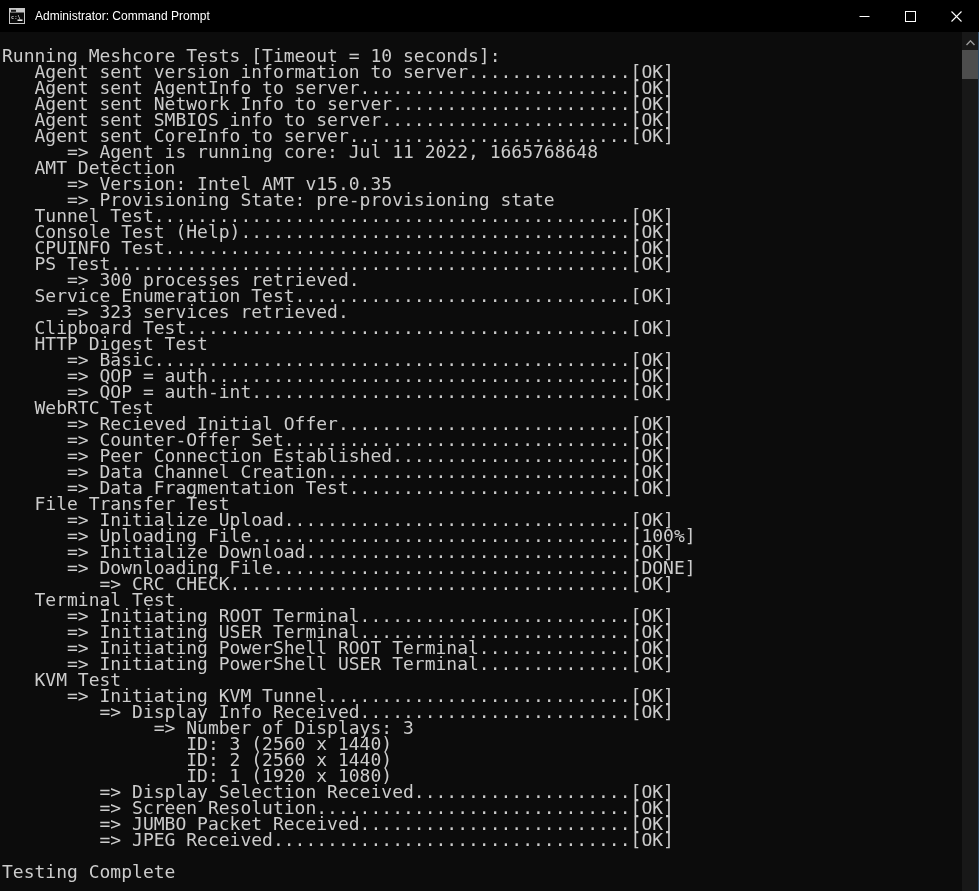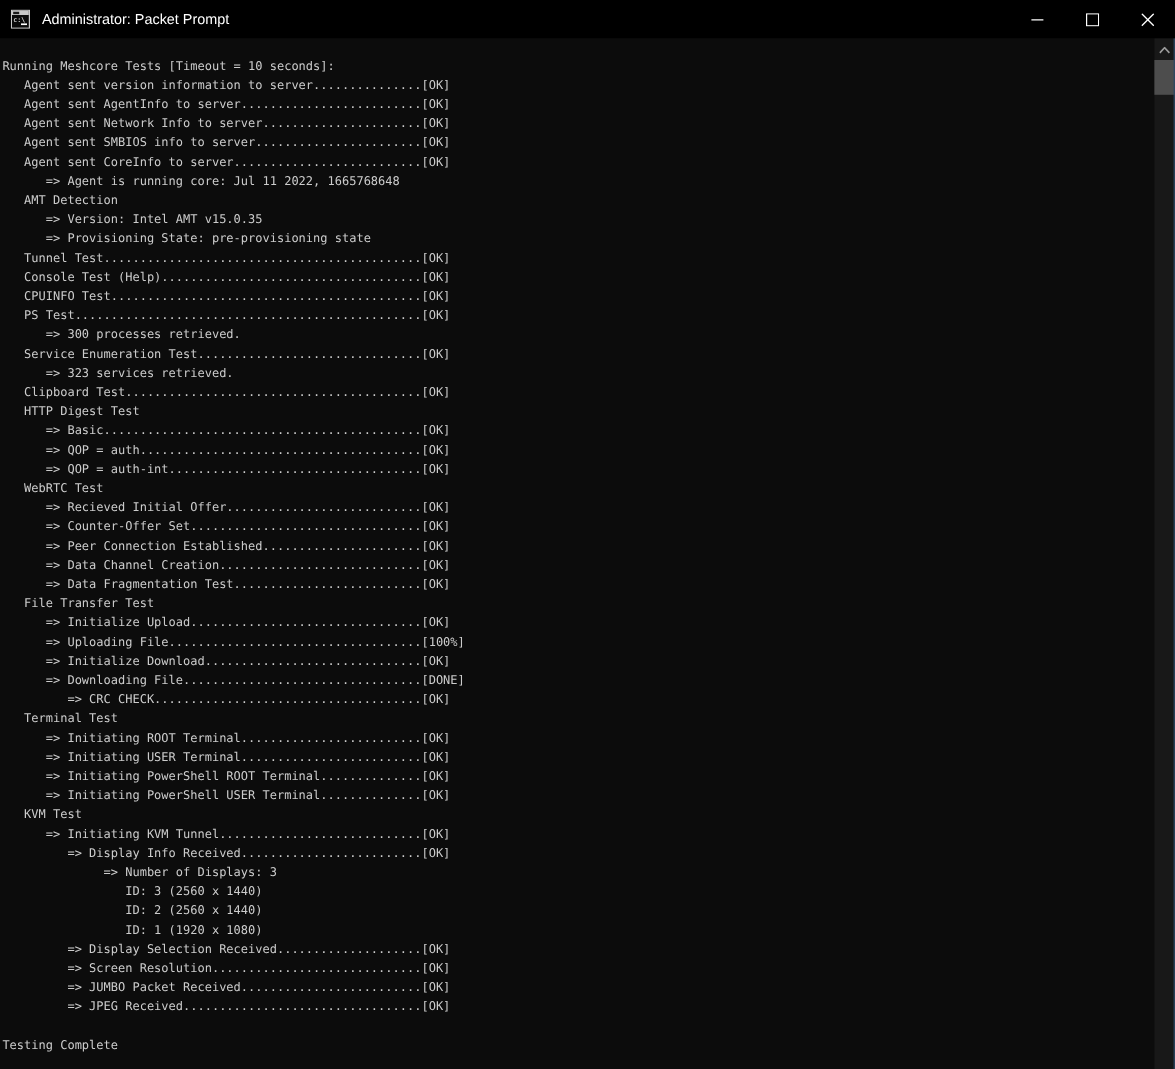--- a/index.html
+++ b/index.html
@@ -77,7 +77,7 @@
       <rect x="8.5" y="11.5" width="5" height="1.4" fill="#ffffff"></rect>
     </svg>
   </span>
-  <span class="title-text">Administrator: Packet Prompt</span>
+  <span class="title-text">Administrator: Command Prompt</span>
 
   <button class="win-btn" title="Minimize">
     <span>

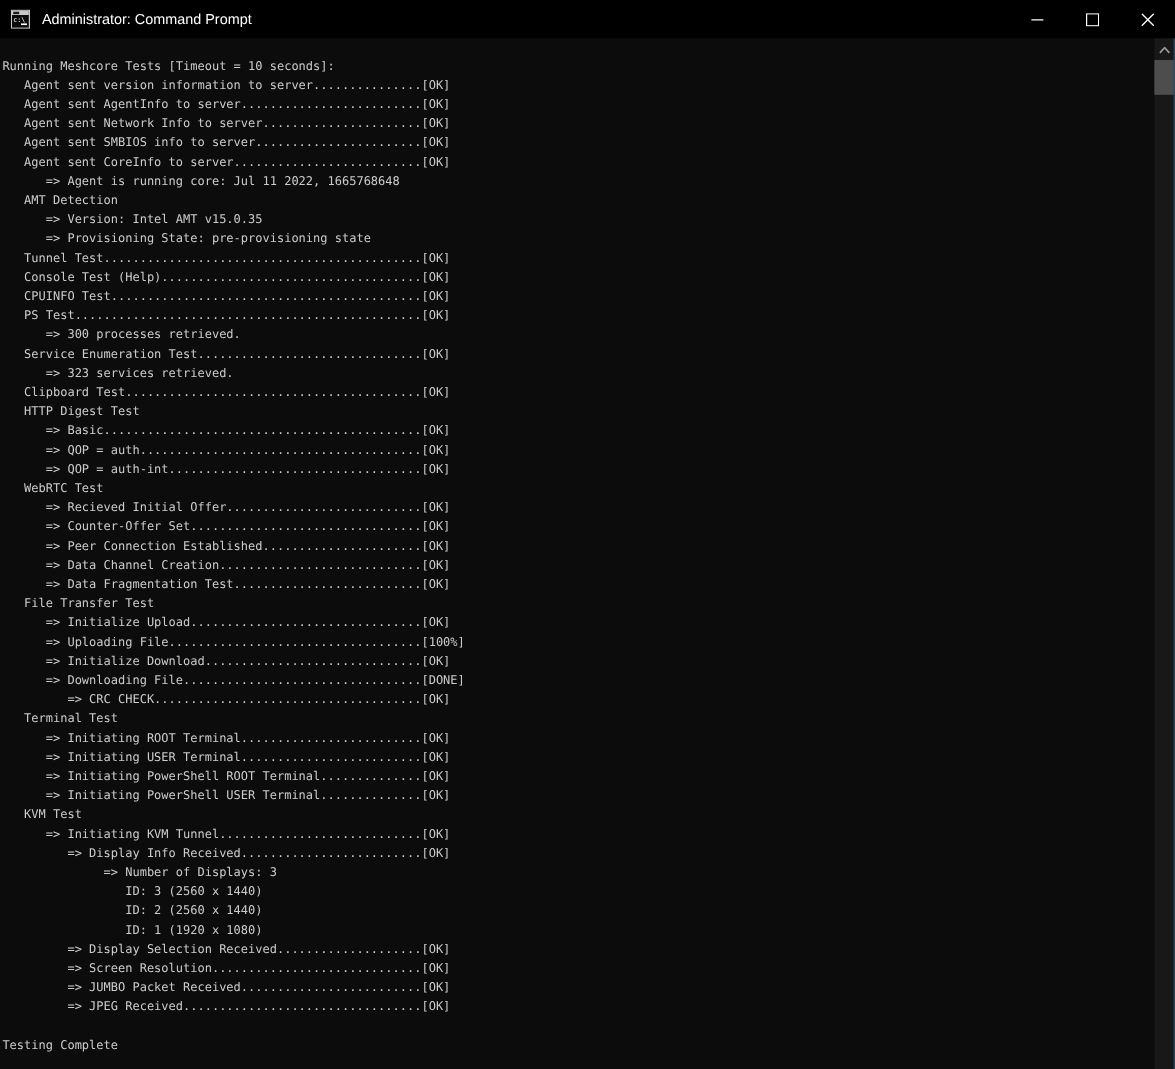--- a/index.html
+++ b/index.html
@@ -38,7 +38,7 @@
   .console-output {
     white-space: pre;
     font-family: "DejaVu Sans Mono", monospace;
-    font-size: 10px;
+    font-size: 18px;
     line-height: 16px;
     color: #cccccc;
     padding: 0 0 0 2px;

